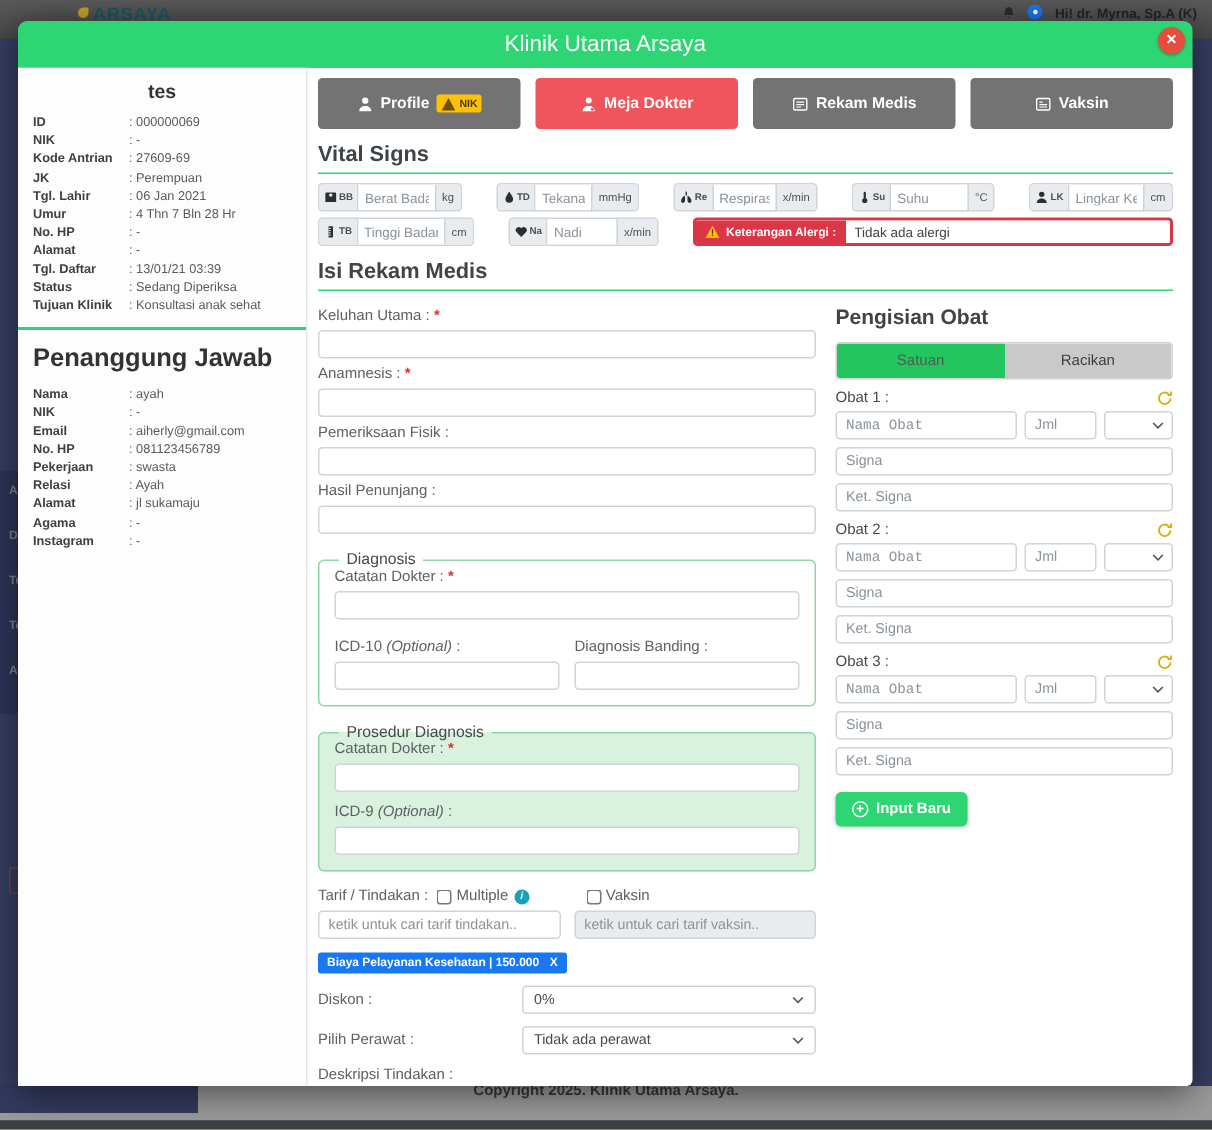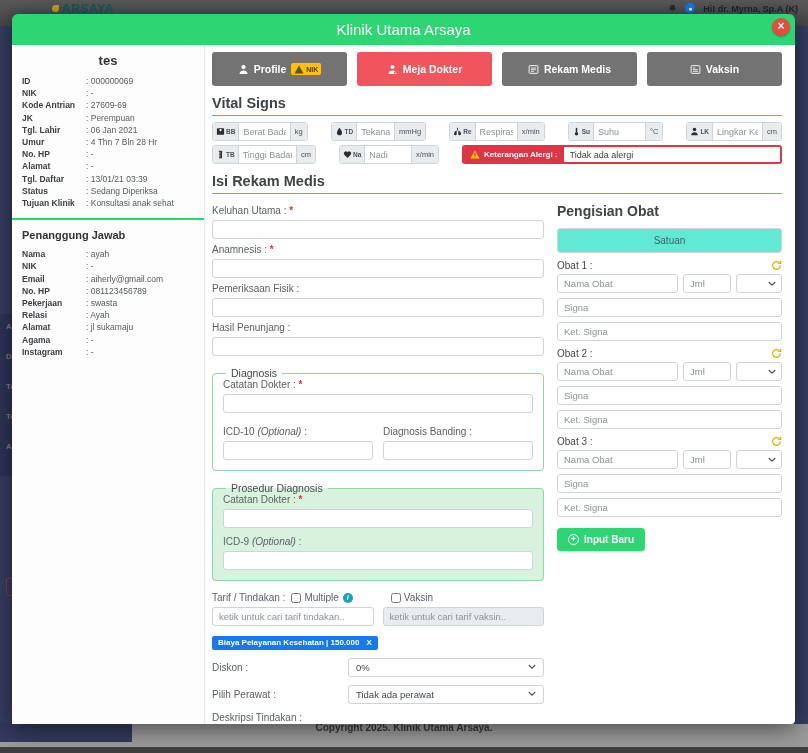--- a/index.html
+++ b/index.html
@@ -51,7 +51,7 @@
   .info-label { width:64px; font-weight:bold; color:#3d4144; }
   .info-value { flex:1; color:#565b60; }
   .left-divider { border:none; border-top:2px solid #2ed573; margin:9px -10px 0; }
-  .guardian-title { font-weight:bold; font-size:11px; color:#333; margin:9px 0 7px; }
+  .guardian-title { font-weight:bold; font-size:17px; color:#333; margin:9px 0 7px; }
 
   
   .main-panel { flex:1; padding:7px 13px 0 7px; overflow:hidden; }

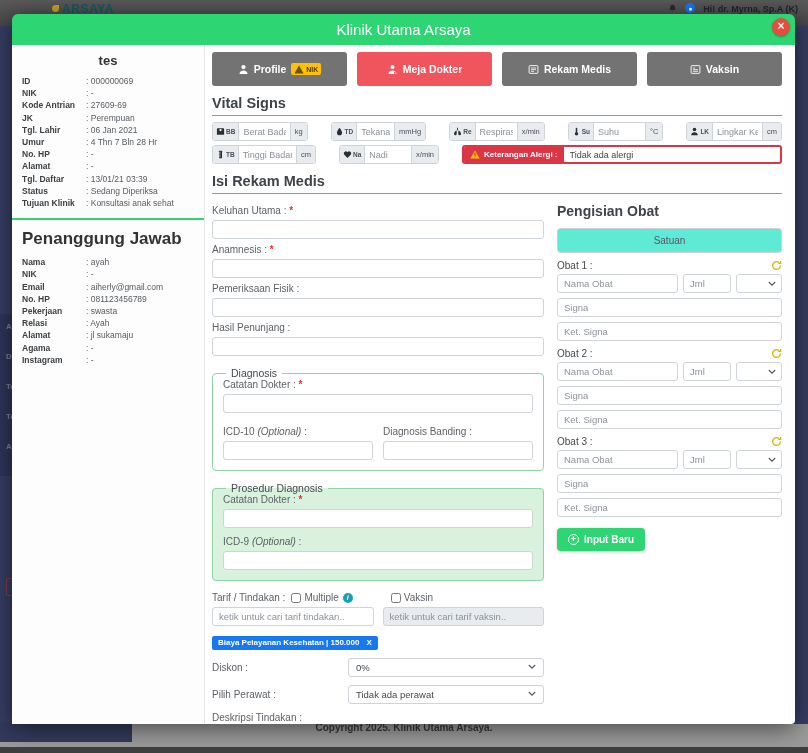--- a/index.html
+++ b/index.html
@@ -123,7 +123,7 @@
   .obat-title { font-size:14px; font-weight:bold; color:#3f4449; margin:3px 0 9px; }
   .obat-tabs { display:flex; border:1px solid #d2d2d2; border-radius:3px; overflow:hidden; margin-bottom:7px; }
   .obat-tab { flex:1; height:23px; display:flex; align-items:center; justify-content:center;
-    font-size:10px; color:#55595e; cursor:pointer; background:#5eead4; }
+    font-size:10px; color:#55595e; cursor:pointer; background:#22c55e; }
   .obat-tab.inactive { background:#c9c9c9; color:#3c3f42; }
   .obat-head { display:flex; justify-content:space-between; align-items:center; font-size:10px;
     color:#45494d; margin:3px 0 3px; }

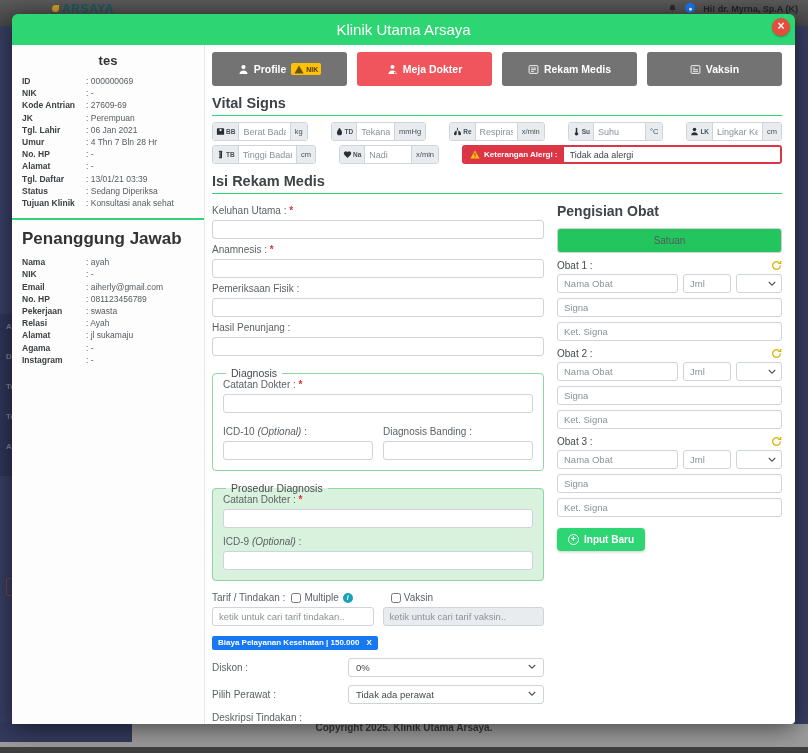--- a/index.html
+++ b/index.html
@@ -495,6 +495,7 @@
           <div class="obat-title">Pengisian Obat</div>
           <div class="obat-tabs">
             <div class="obat-tab">Satuan</div>
+            <div class="obat-tab inactive">Racikan</div>
           </div>
 
           <div class="obat-head">

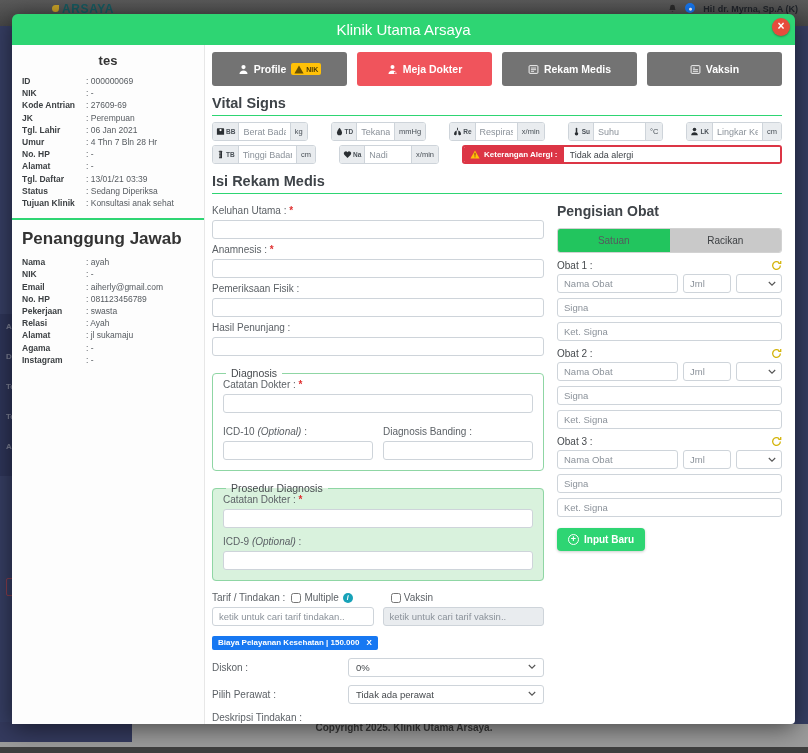--- a/index.html
+++ b/index.html
@@ -129,7 +129,7 @@
     color:#45494d; margin:3px 0 3px; }
   .refresh { width:11px; height:11px; cursor:pointer; }
   .obat-row1 { display:flex; gap:5px; margin-bottom:4px; }
-  .obat-row1 .text-input.nama { flex:1; }
+  .obat-row1 .text-input.nama { flex:1;font-family:Liberation Mono, monospace; }
   .obat-row1 .text-input.jml { width:48px; flex:0 0 48px; }
   .mini-select { width:46px; flex:0 0 46px; height:19px; border:1px solid #ced4da; border-radius:3px;
     display:flex; align-items:center; justify-content:flex-end; padding:0 5px; cursor:pointer; background:#fff; }

